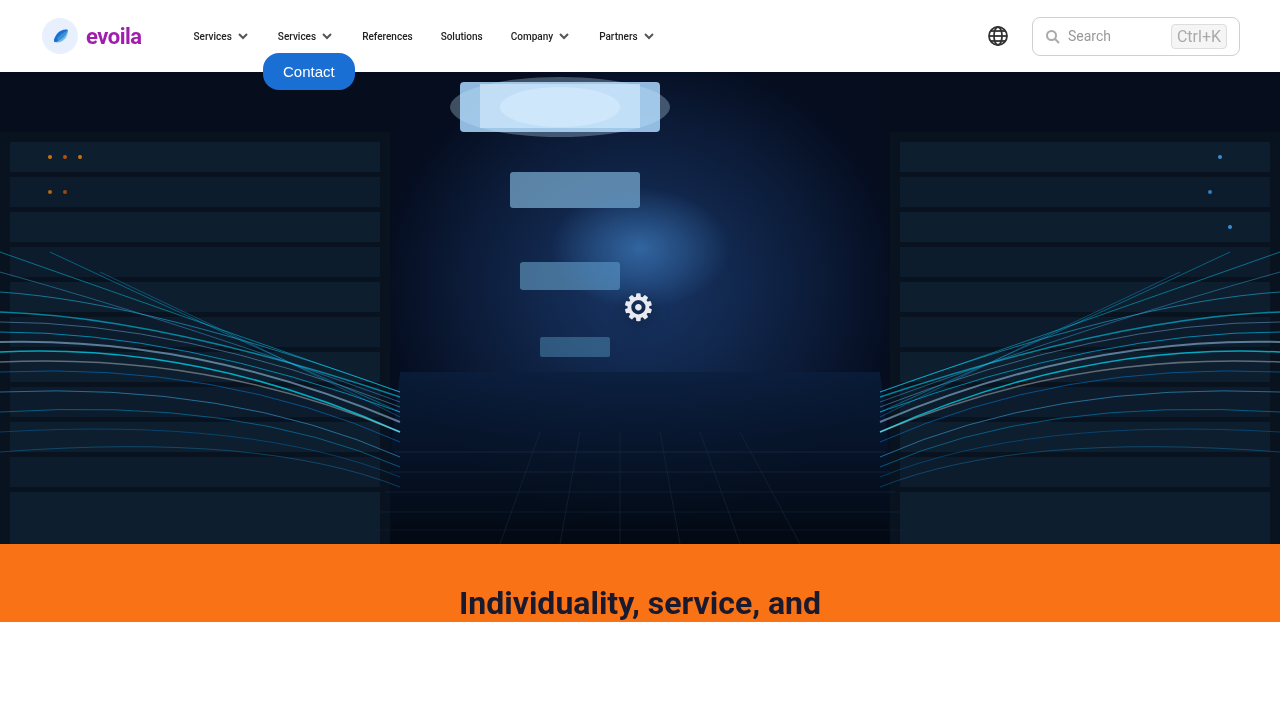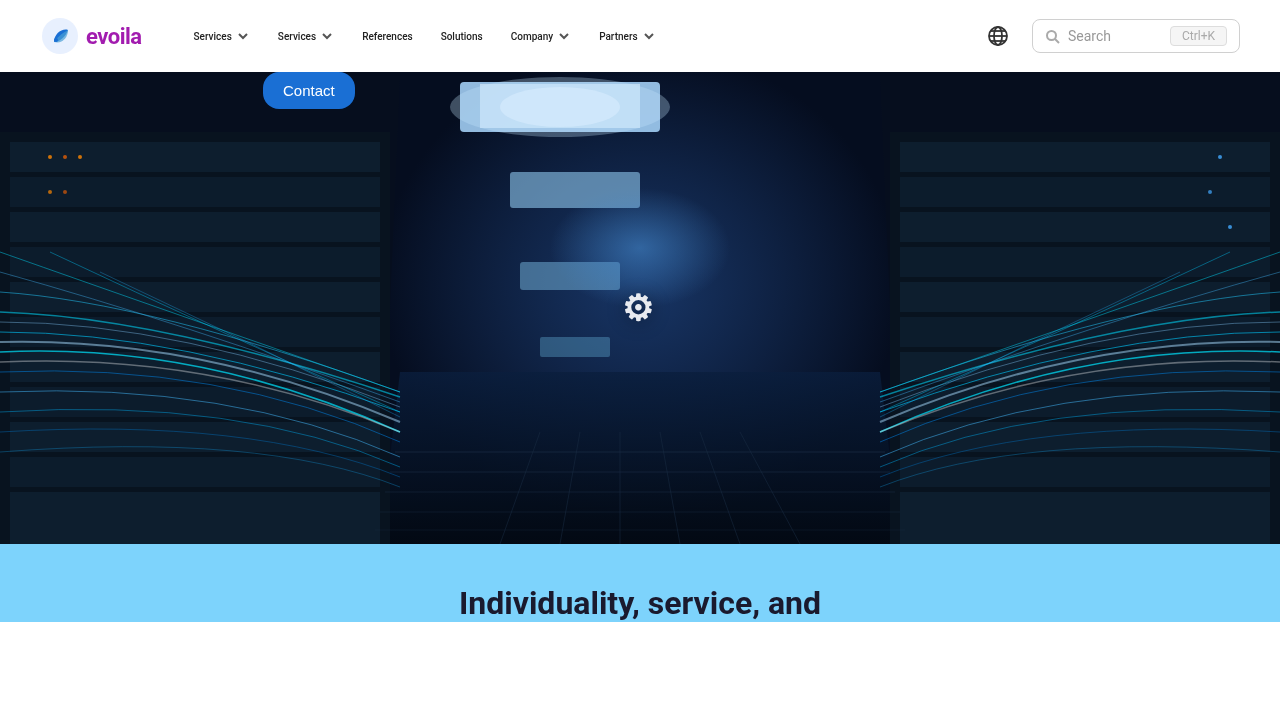--- a/index.html
+++ b/index.html
@@ -113,10 +113,10 @@
     }
 
     .search-shortcut {
-      font-size: 12px;
+      font-size: 16px;
       color: #aaa;
       background: #f5f5f5;
-      padding: 2px 11px;
+      padding: 2px 5px;
       border-radius: 4px;
       border: 1px solid #ddd;
     }

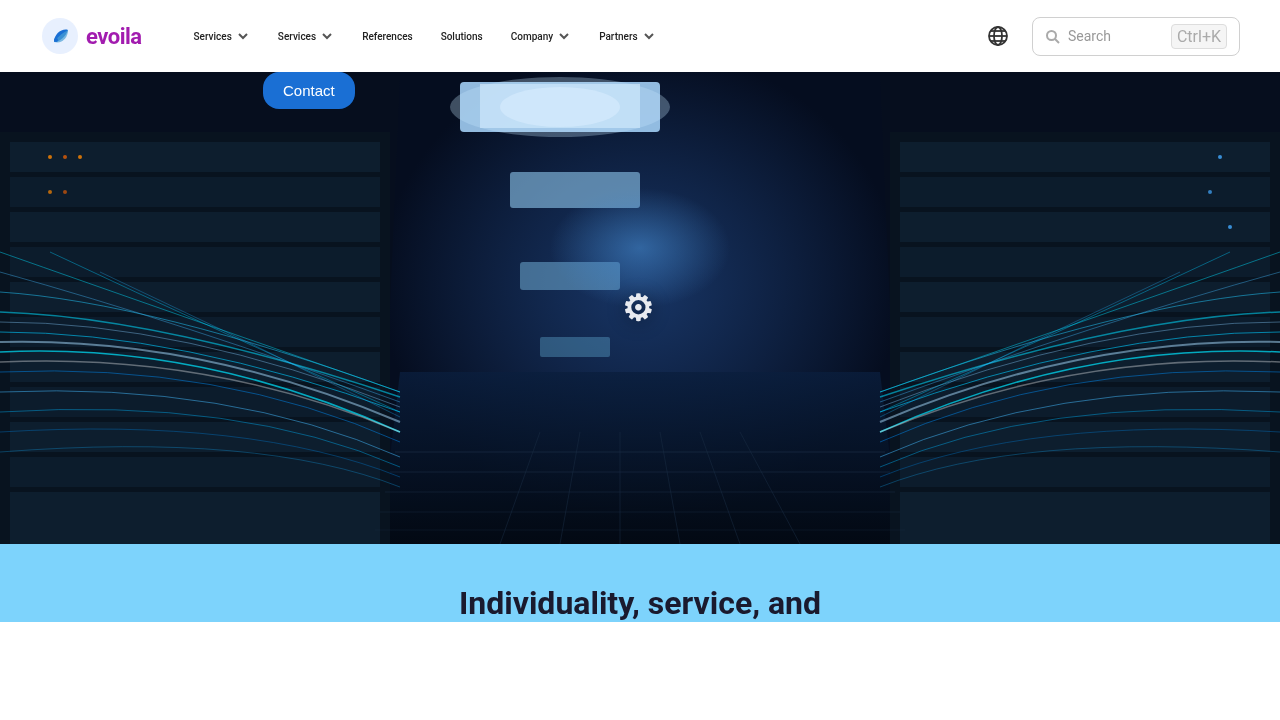--- a/index.html
+++ b/index.html
@@ -132,7 +132,7 @@
       cursor: pointer;
       position: absolute;
       left: 263px;
-      top: 72px;
+      top: 53px;
     }
 
     

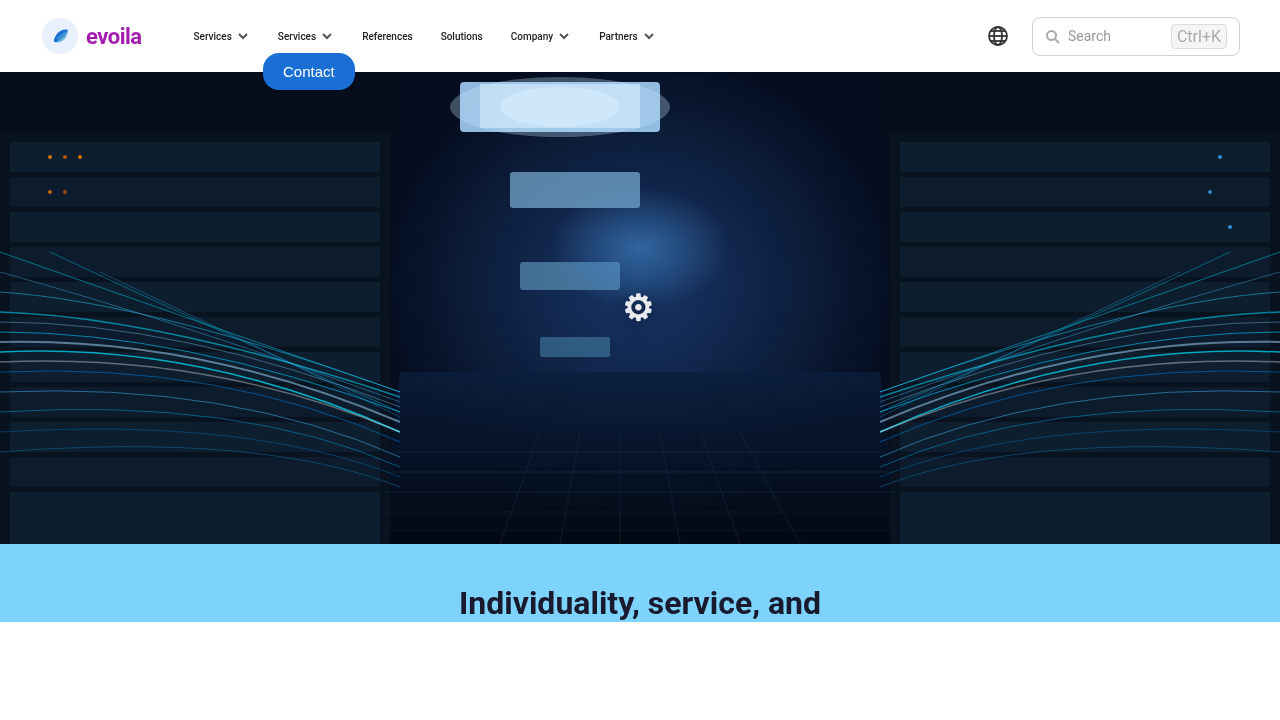--- a/index.html
+++ b/index.html
@@ -177,7 +177,7 @@
 
     
     .below-hero {
-      background: #7dd3fc;
+      background: #f97316;
       padding: 40px 0 0;
       display: flex;
       justify-content: center;

